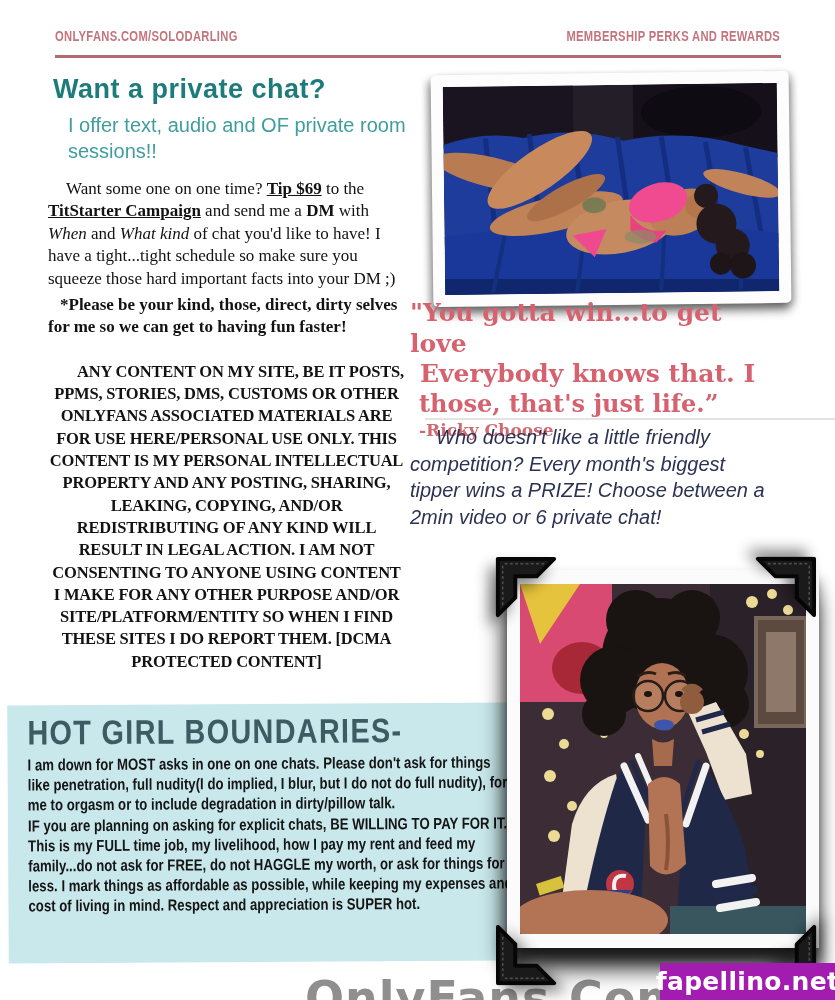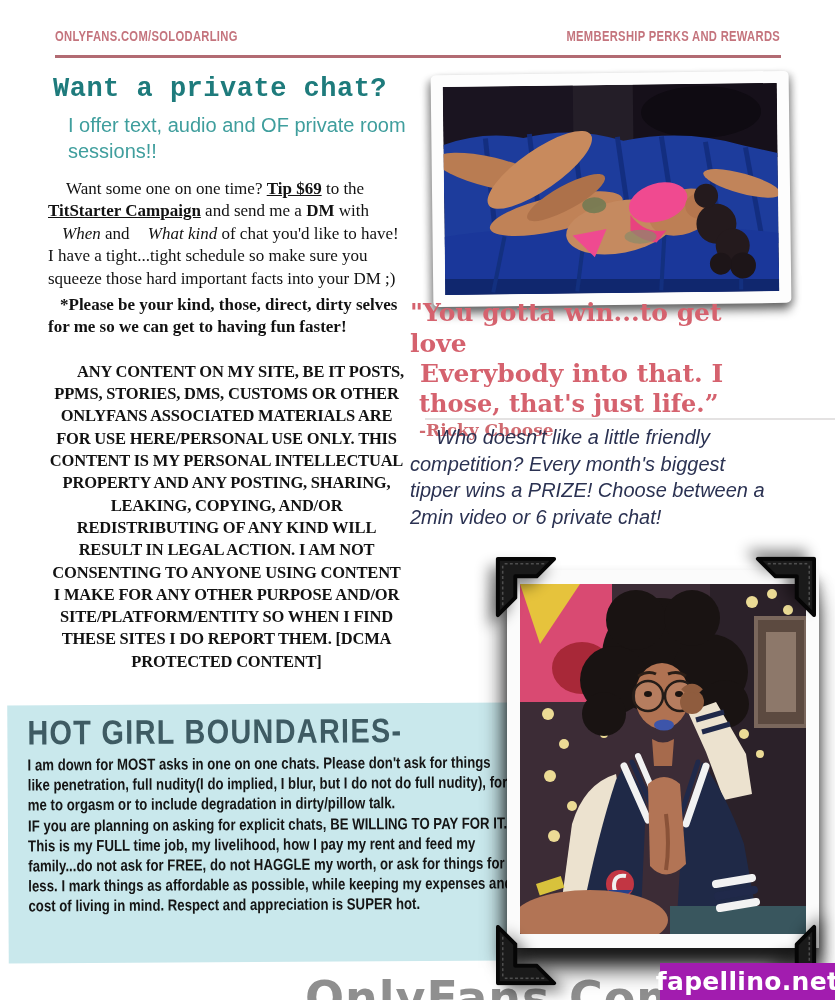--- a/index.html
+++ b/index.html
@@ -14,7 +14,7 @@
   .hdr-rule{position:absolute;left:55px;top:55px;width:726px;height:3px;background:#b26b73;}
 
   
-  .chat-title{position:absolute;left:53px;top:74px;font-family:Liberation Mono, monospace;
+  .chat-title{position:absolute;left:53px;top:74px;font-family:Liberation Sans, sans-serif;
       font-weight:bold;font-size:27px;color:#1e7b7c;letter-spacing:.5px;}
   .chat-sub{position:absolute;left:68px;top:112px;width:370px;
       font-family:"Liberation Sans",sans-serif;font-size:20px;line-height:26px;color:#3f9e9d;}

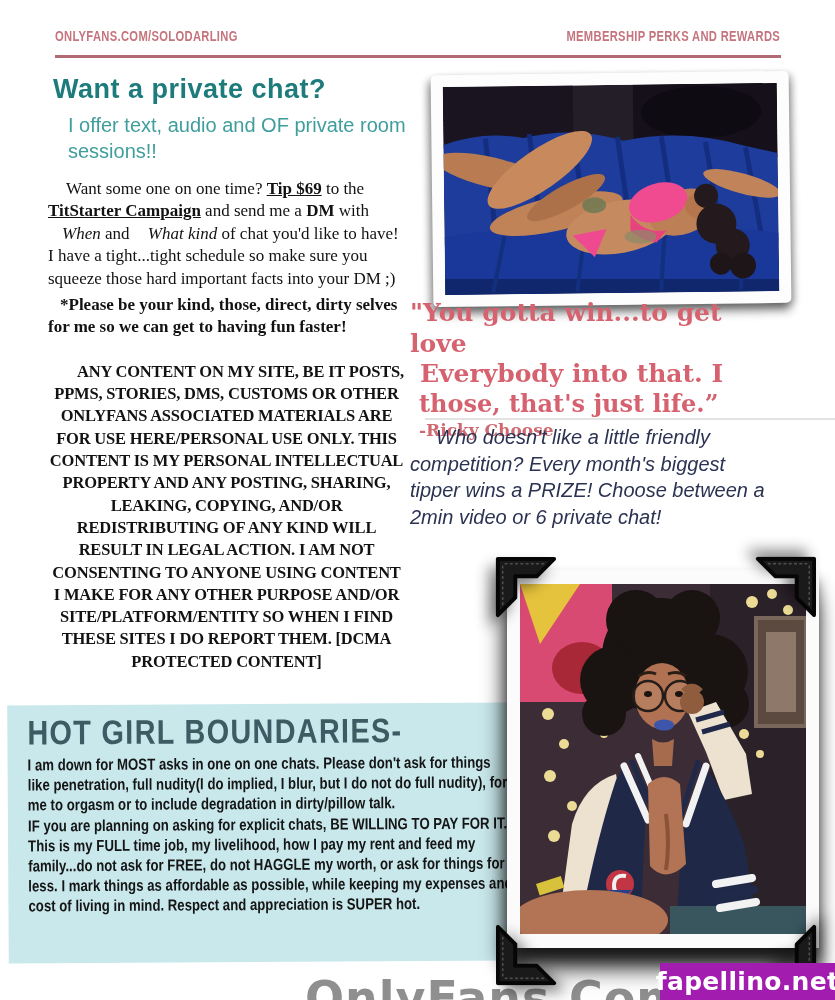--- a/index.html
+++ b/index.html
@@ -28,7 +28,7 @@
       font-size:16.5px;line-height:22.3px;letter-spacing:-.2px;text-align:center;}
   .bu{font-weight:bold;text-decoration:underline;}
   .b{font-weight:bold;}
-  .i{font-style:italic;margin-left:14px;}
+  .i{font-style:italic;}
 
   
   .bound-box{position:absolute;left:8px;top:704px;width:505px;height:258px;

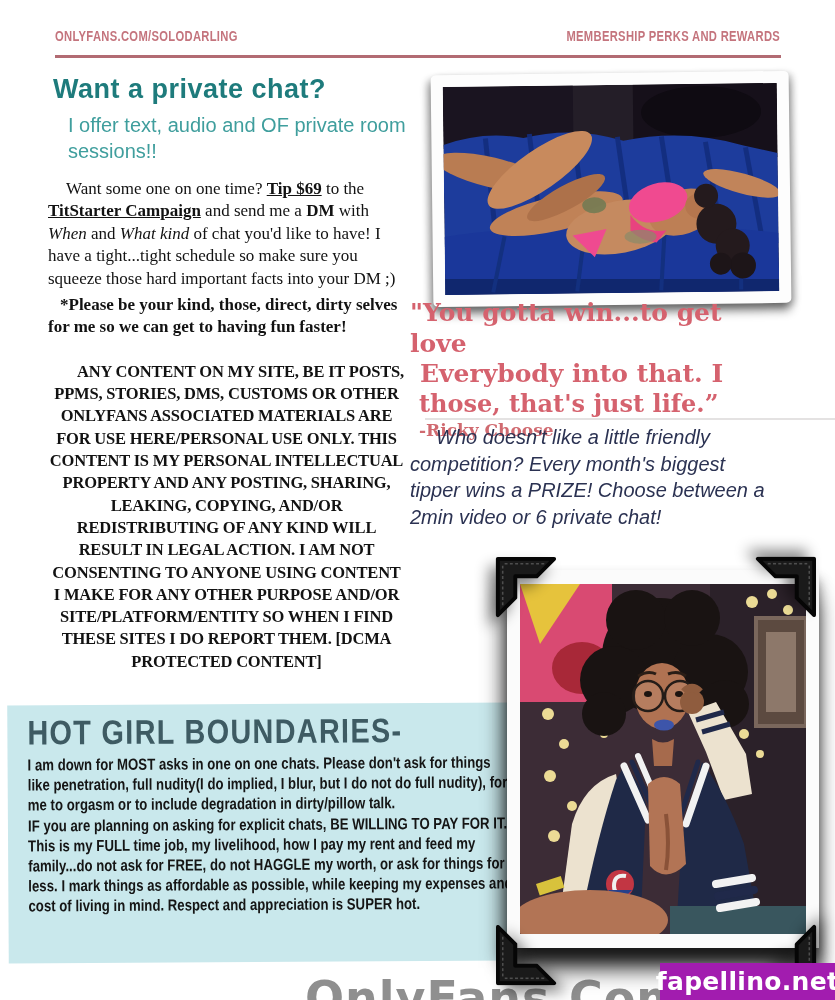--- a/index.html
+++ b/index.html
@@ -158,7 +158,7 @@
 
   <div class="quote">
     <div class="q1">"You gotta win...to get love</div>
-    <div class="q2">Everybody into that. I</div>
+    <div class="q2">Everybody knows that. I</div>
     <div class="q3">those, that's just life.”</div>
     <div class="q-attr">-Ricky Choose</div>
   </div>

